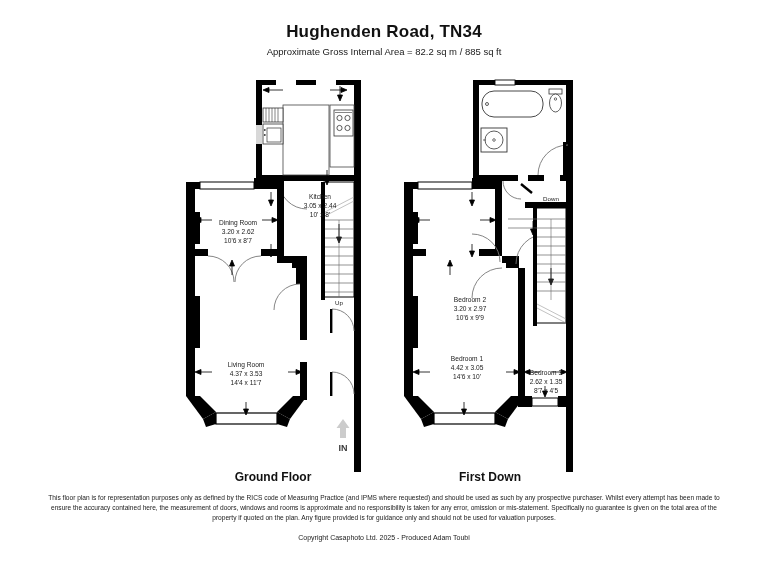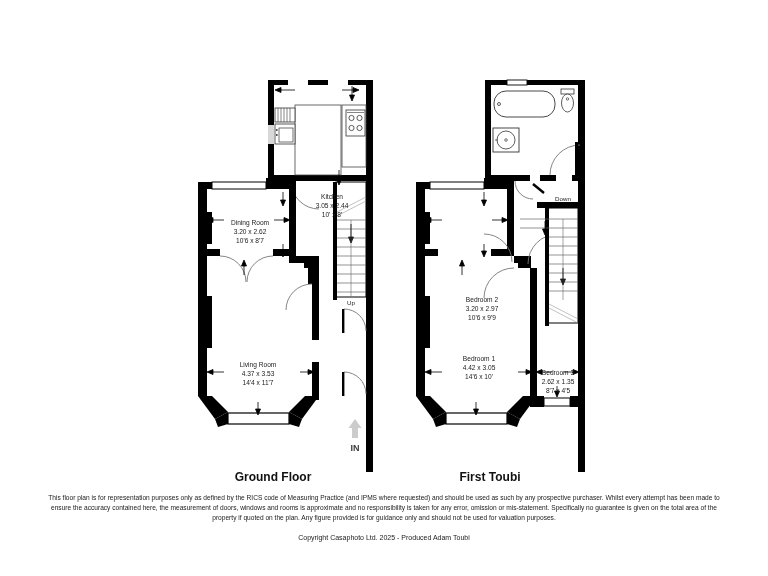--- a/index.html
+++ b/index.html
@@ -98,6 +98,10 @@
 
 <div id="page">
 
+  <div class="header">
+    <div class="title">Hughenden Road, TN34</div>
+    <div class="subtitle">Approximate Gross Internal Area = 82.2 sq m / 885 sq ft</div>
+  </div>
 
   <div class="plan-wrap">
   <svg class="plan-svg" width="768" height="400" viewBox="0 0 768 400" xmlns="http://www.w3.org/2000/svg">

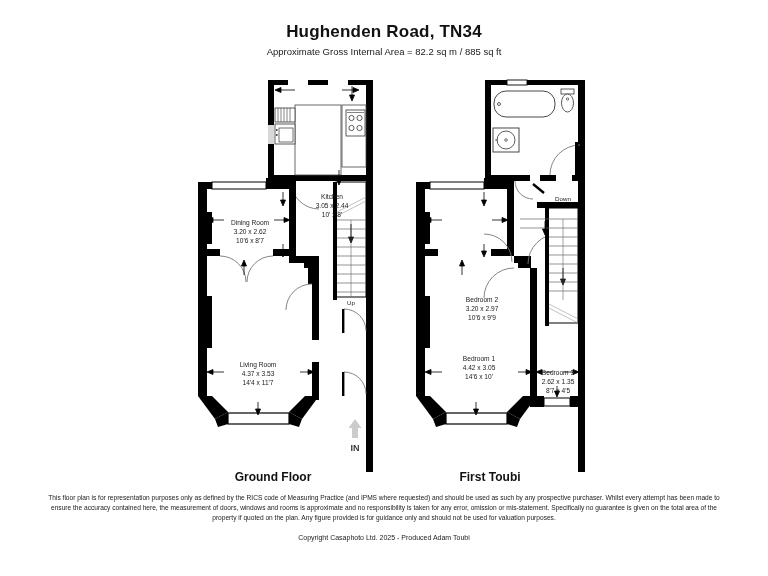--- a/index.html
+++ b/index.html
@@ -50,7 +50,6 @@
     left: 0;
     width: 678px;
     height: 400px;
-    padding-left: 12px;
   }
   .plan-svg { display: block; }
 

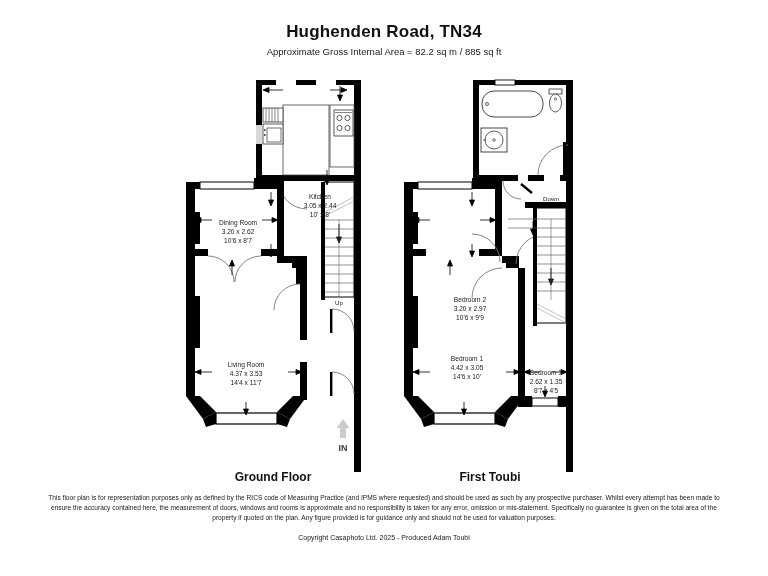--- a/index.html
+++ b/index.html
@@ -475,7 +475,7 @@
   </div>
 
   <div class="floor-caption" id="caption-ground">Ground Floor</div>
-  <div class="floor-caption" id="caption-first">First Toubi</div>
+  <div class="floor-caption" id="caption-first">First Down</div>
 
   <div class="disclaimer">This floor plan is for representation purposes only as defined by the RICS code of Measuring Practice (and IPMS where requested) and should be used as such by any prospective purchaser. Whilst every attempt has been made to ensure the accuracy contained here, the measurement of doors, windows and rooms is approximate and no responsibility is taken for any error, omission or mis-statement. Specifically no guarantee is given on the total area of the property if quoted on the plan. Any figure provided is for guidance only and should not be used for valuation purposes.</div>
   <div class="copyright">Copyright Casaphoto Ltd. 2025 - Produced Adam Toubi</div>

